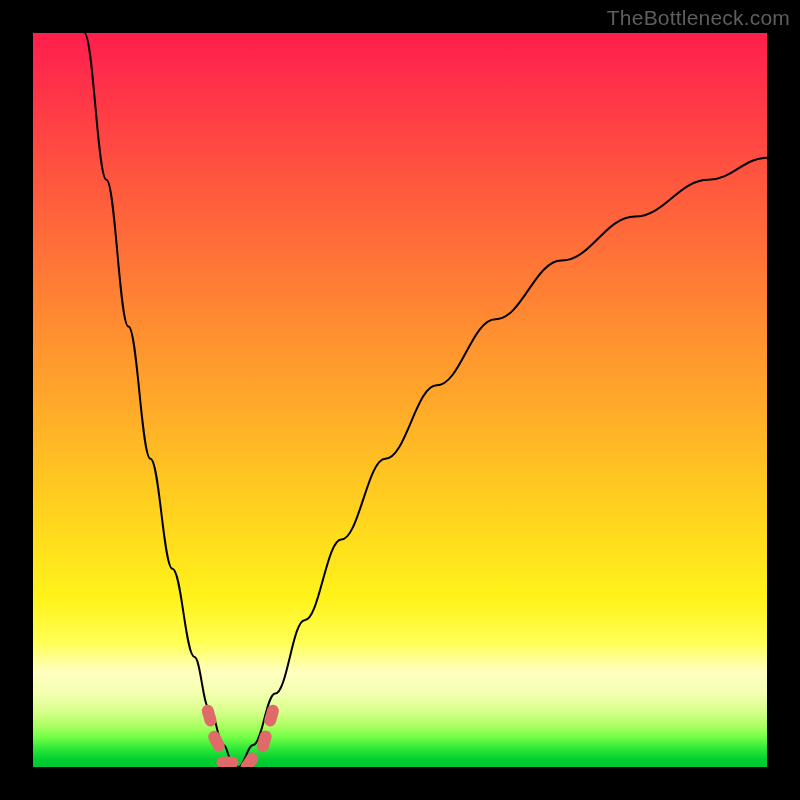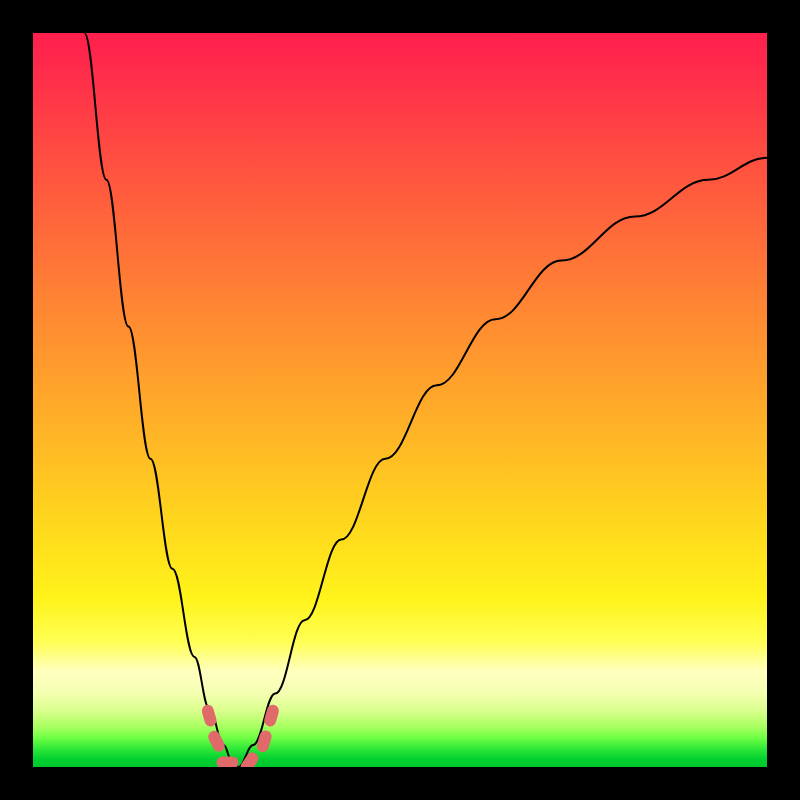--- a/index.html
+++ b/index.html
@@ -91,6 +91,7 @@
     </svg>
   </div>
 
+  <div class="watermark">TheBottleneck.com</div>
 
 </div>
 

